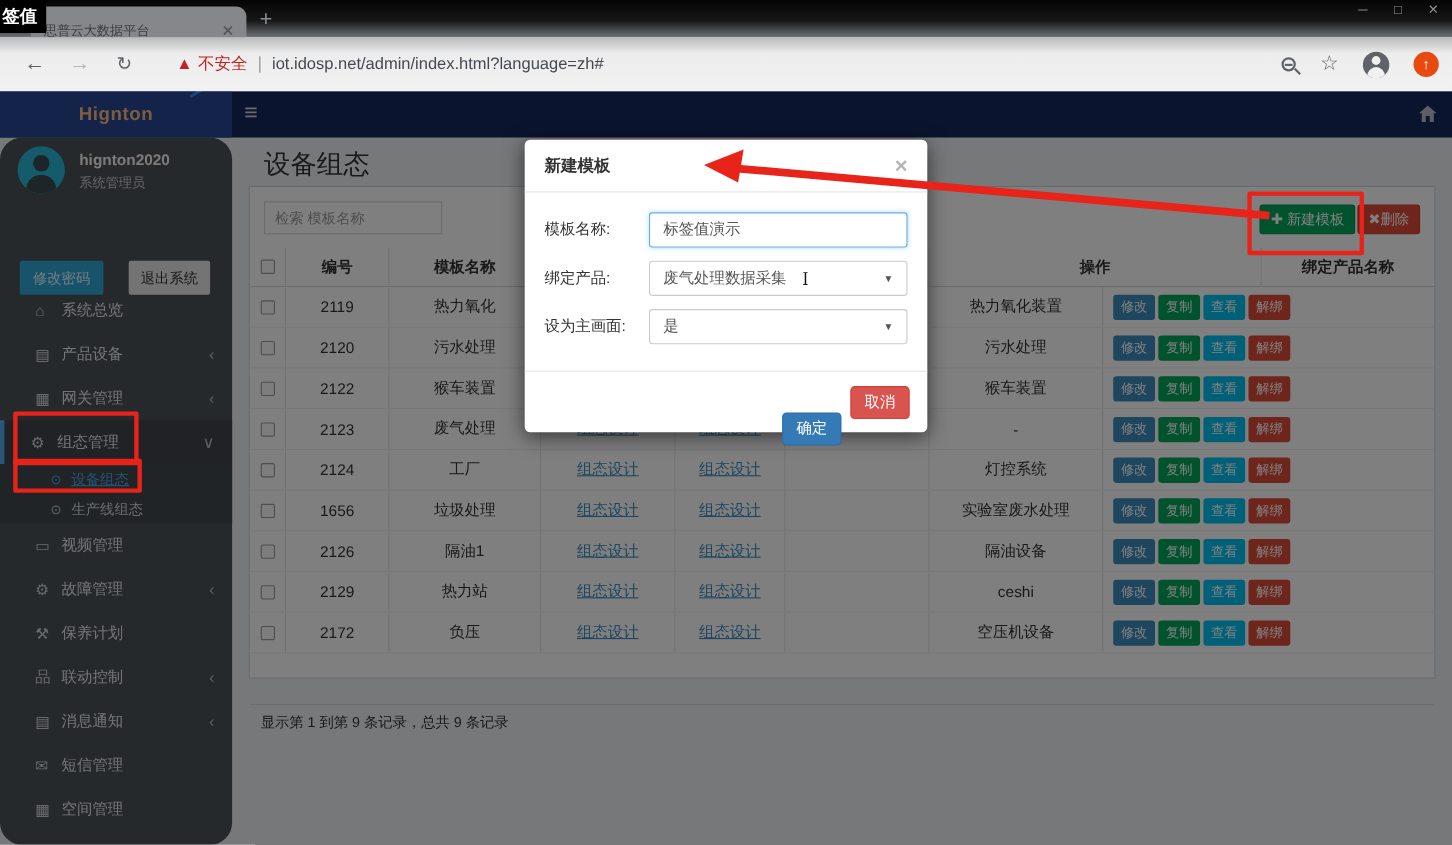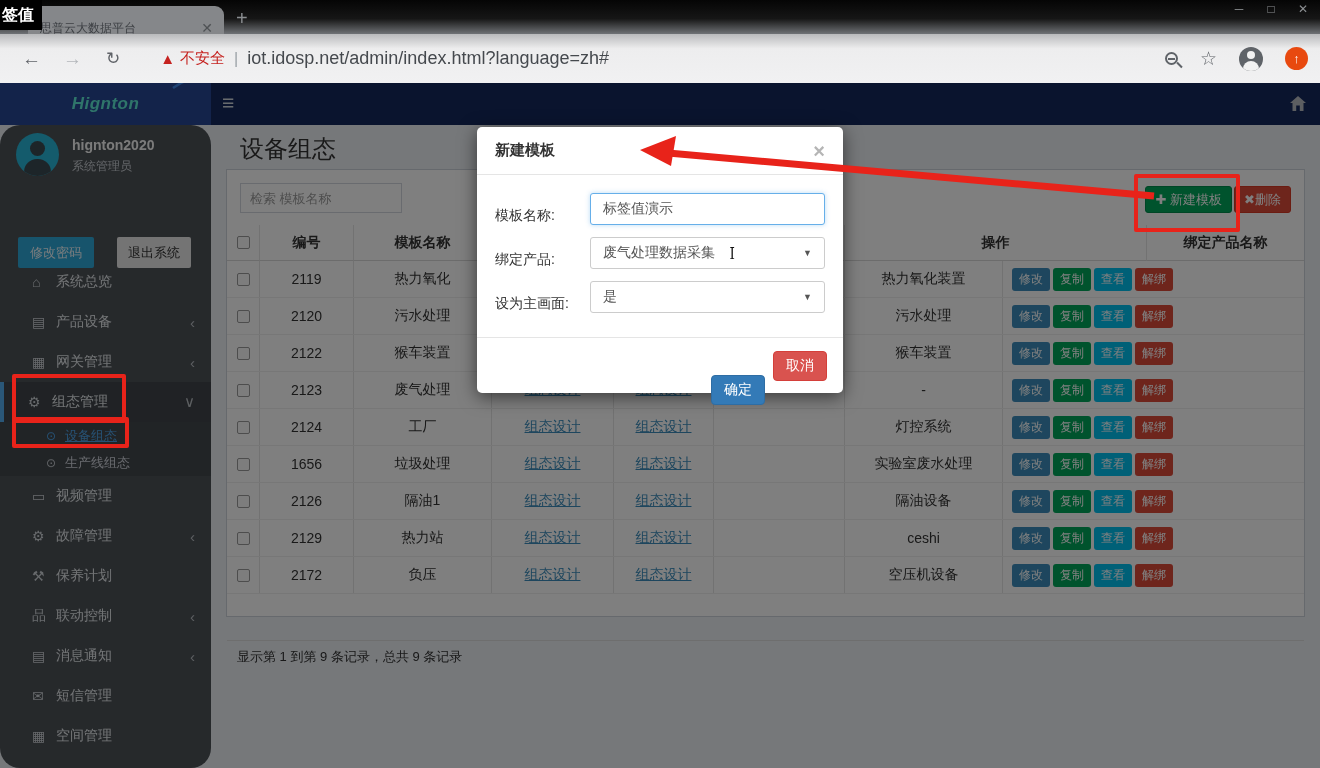--- a/index.html
+++ b/index.html
@@ -30,7 +30,7 @@
   .warn-tri { color:#c5221f; font-size:15px; margin-right:5px; }
   .sec-text { color:#c5221f; font-size:15px; }
   .chip-sep { color:#9aa0a6; font-size:16px; margin:0 9px; }
-  .url-text { color:#45494e; font-size:18px; }
+  .url-text { color:#45494e; font-size:15px; }
   .bar-right { position:absolute; right:12px; top:0; height:49px; display:flex; align-items:center; gap:22px; }
   .mag { position:relative; width:13px; height:13px; border:2px solid #5f6368; border-radius:50%; }
   .mag::before { content:""; position:absolute; left:1px; top:4px; width:7px; height:2px; background:#5f6368; }

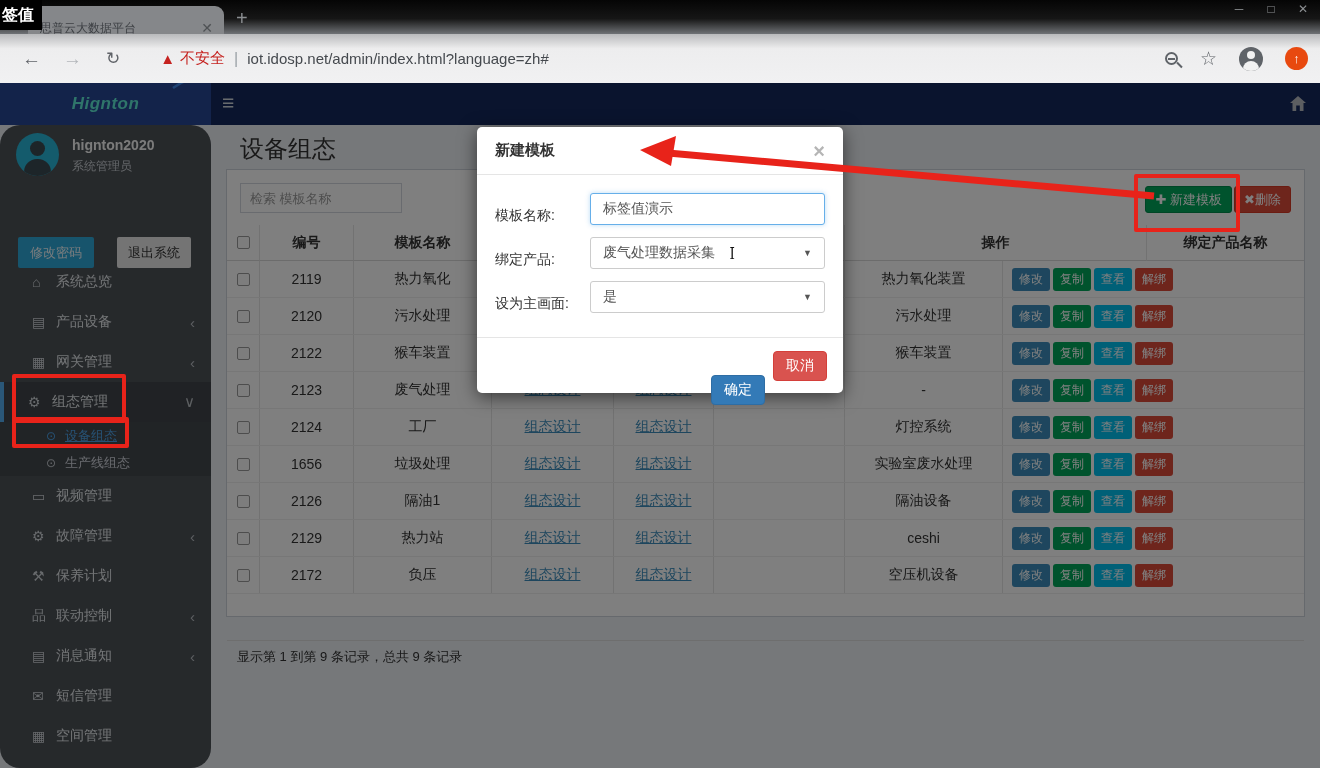--- a/index.html
+++ b/index.html
@@ -47,7 +47,7 @@
   .topnav { position:absolute; left:0; top:0; width:1320px; height:42px; background:#14285c; }
   .logo-zone { position:absolute; left:0; top:0; width:211px; height:42px; background:#264694;
     display:flex; align-items:center; justify-content:center; }
-  .logo-text { font-style:italic; font-weight:bold; font-size:17px; color:#5eead4; letter-spacing:.5px; position:relative; }
+  .logo-text { font-weight:bold; font-size:17px; color:#fdba74; letter-spacing:.5px; position:relative; }
   .logo-swoosh { position:absolute; right:-14px; top:-9px; }
   .hamburger { position:absolute; left:222px; top:8px; color:#d0d6dd; font-size:21px; }
   .home-ic { position:absolute; right:14px; top:13px; }

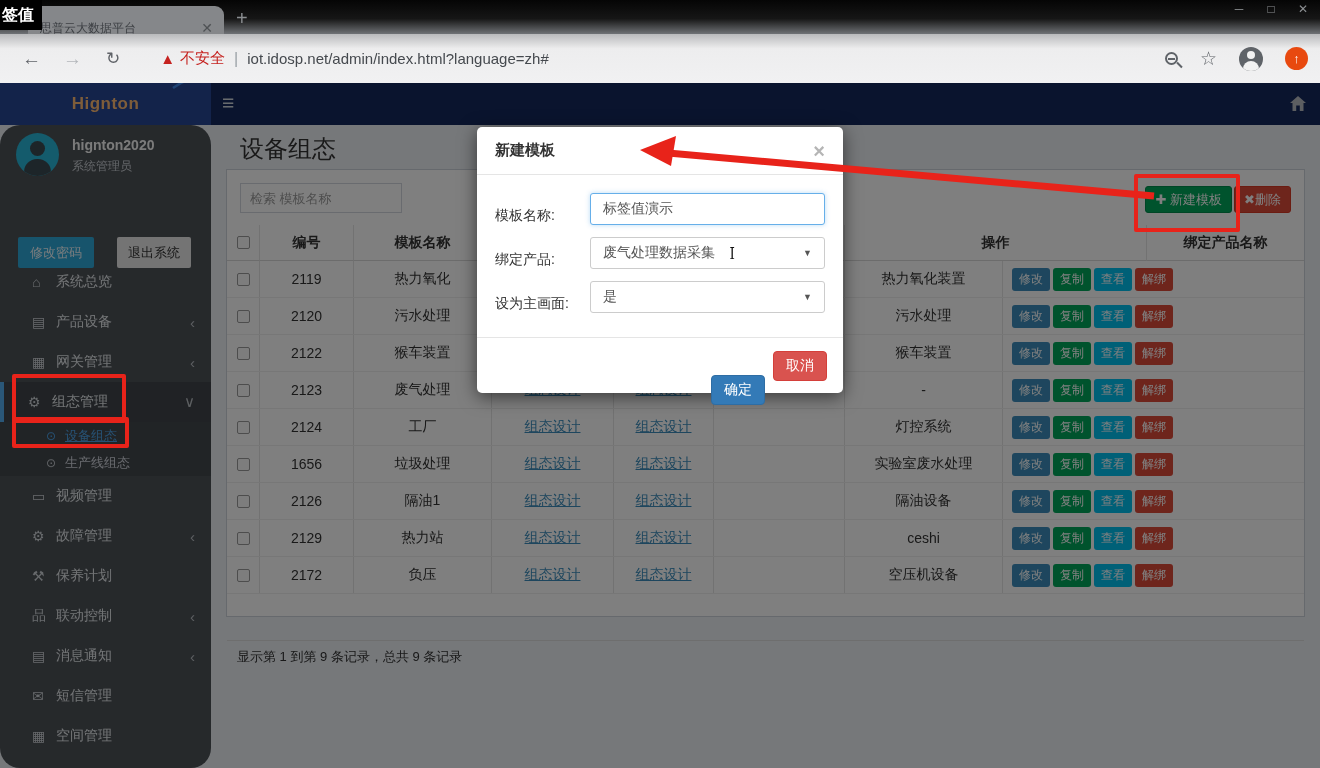--- a/index.html
+++ b/index.html
@@ -120,7 +120,7 @@
   .m-title { font-size:15px; font-weight:bold; color:#333; flex:1; }
   .m-close { color:#b5b5b5; font-size:20px; font-weight:bold; line-height:18px; }
   .m-body { padding:18px 18px 0 18px; }
-  .m-row { display:flex; align-items:flex-end; margin-bottom:12px; }
+  .m-row { display:flex; align-items:center; margin-bottom:12px; }
   .m-label { width:95px; font-size:14px; color:#333; }
   .m-input { flex:1; height:32px; border:1px solid #66afe9; border-radius:3px; padding:0 12px;
     font-size:14px; color:#555; outline:none; box-shadow:0 0 5px rgba(102,175,233,.45); }

